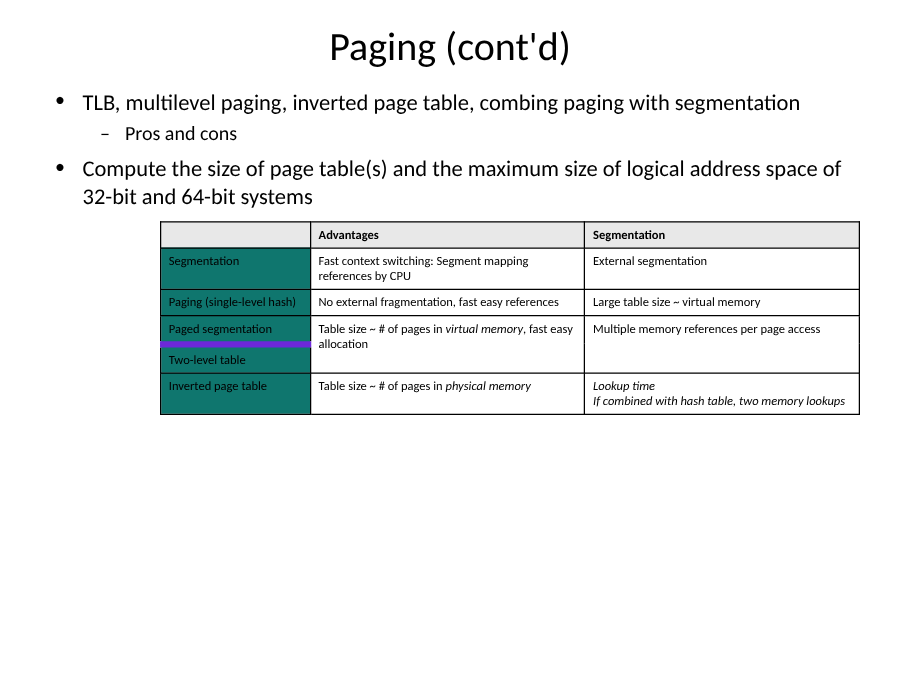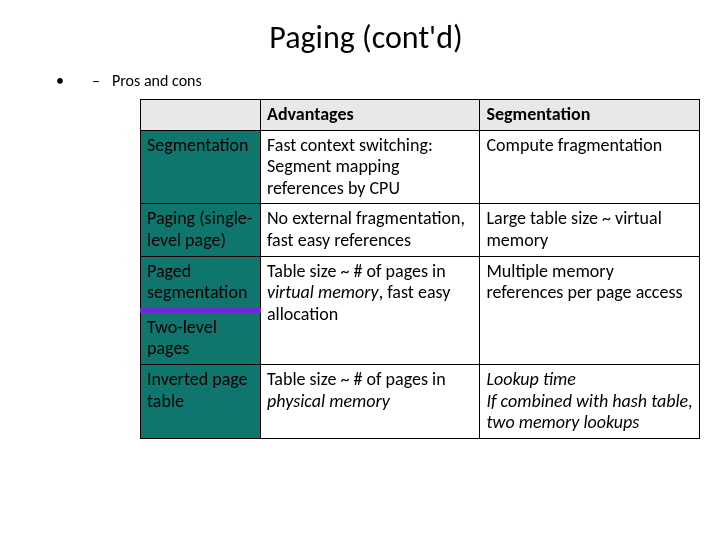--- a/index.html
+++ b/index.html
@@ -14,7 +14,7 @@
     overflow: hidden;
   }
   .slide {
-    padding: 18px 28px 20px 40px;
+    padding: 18px 28px 20px 28px;
     box-sizing: border-box;
   }
   .title {

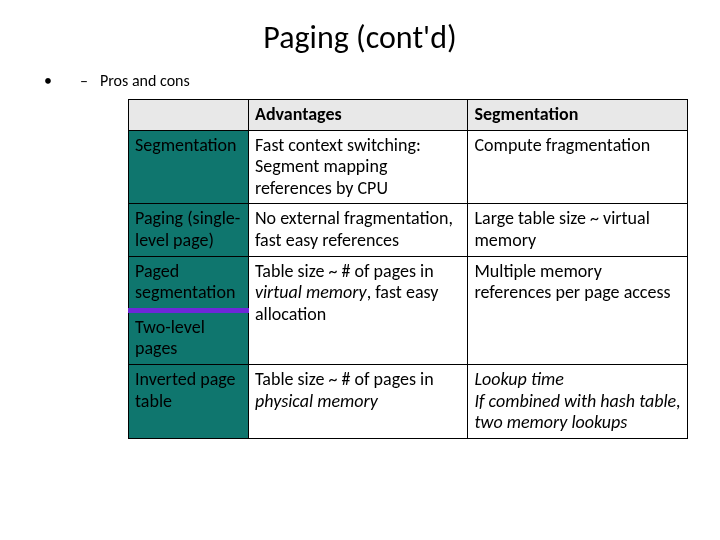--- a/index.html
+++ b/index.html
@@ -94,6 +94,7 @@
 
   <ul class="top">
     <li>
+      <span>TLB, multilevel paging, inverted page table, combing paging with segmentation</span>
       <ul class="sub">
         <li>Pros and cons</li>
       </ul>

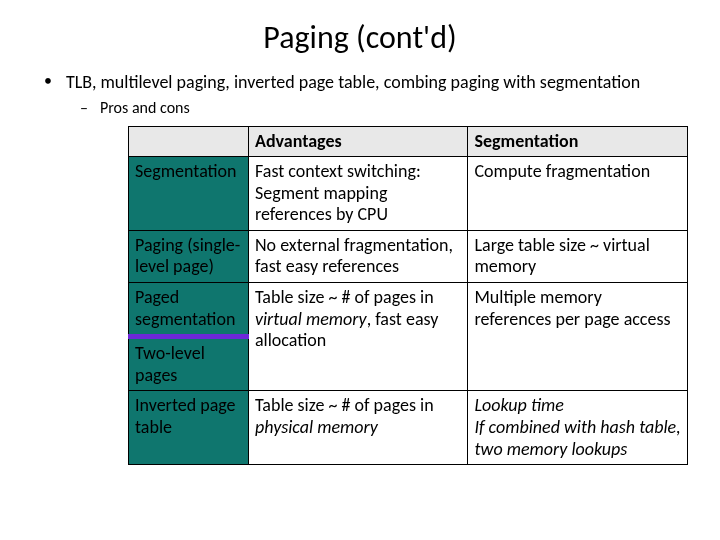--- a/index.html
+++ b/index.html
@@ -99,6 +99,7 @@
         <li>Pros and cons</li>
       </ul>
     </li>
+    <li>Compute the size of page table(s) and the maximum size of logical address space of 32-bit and 64-bit systems</li>
   </ul>
 
   <div class="table-wrap">

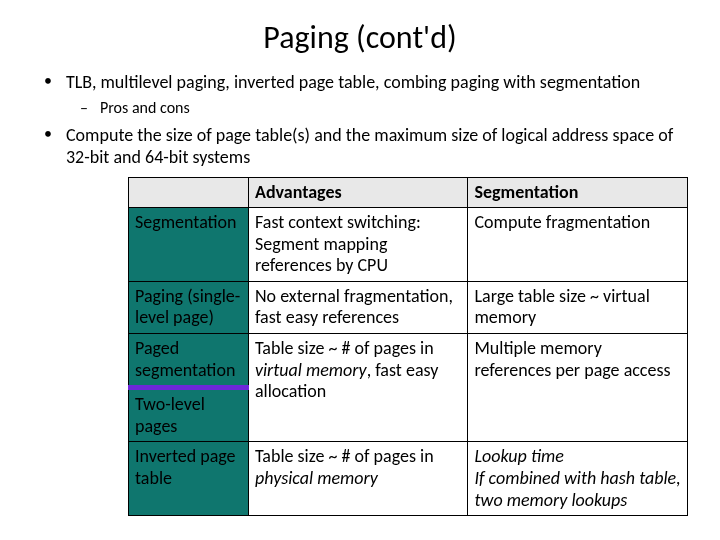--- a/index.html
+++ b/index.html
@@ -65,7 +65,7 @@
   table {
     border-collapse: collapse;
     width: 100%;
-    font-size: 18px;
+    font-size: 10px;
     line-height: 1.2;
   }
   th, td {

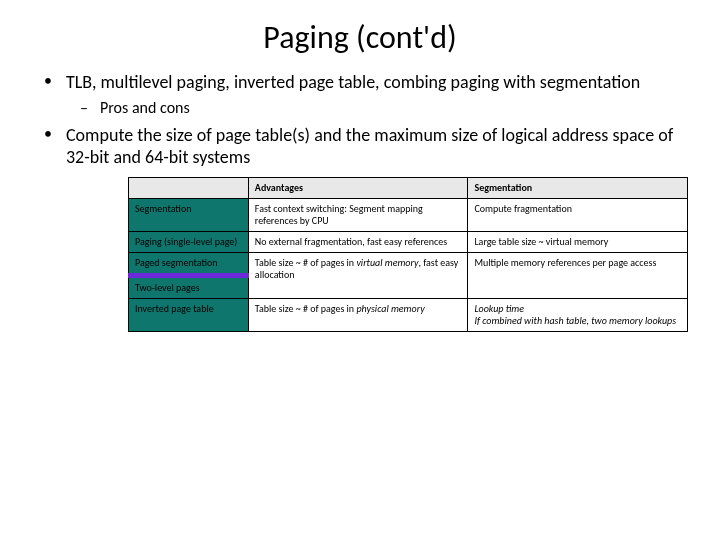--- a/index.html
+++ b/index.html
@@ -118,7 +118,7 @@
       <tr>
         <td class="rowhead">Segmentation</td>
         <td>Fast context switching: Segment mapping references by CPU</td>
-        <td>Compute fragmentation</td>
+        <td>External segmentation</td>
       </tr>
       <tr>
         <td class="rowhead">Paging (single-level page)</td>

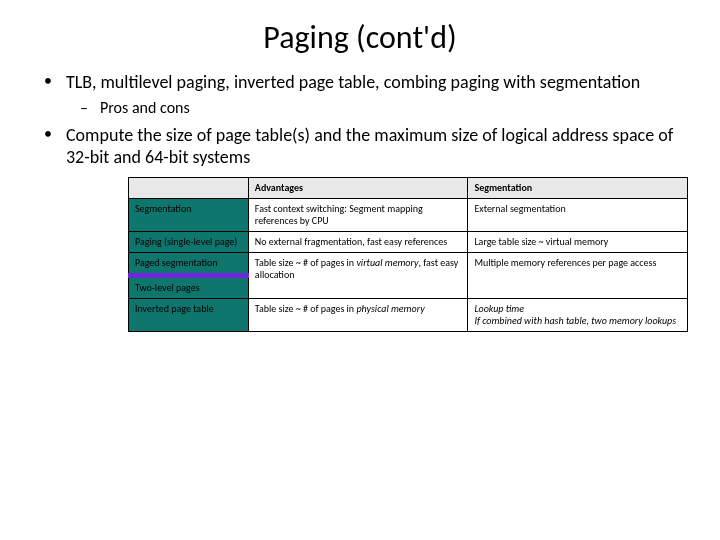--- a/index.html
+++ b/index.html
@@ -121,7 +121,7 @@
         <td>External segmentation</td>
       </tr>
       <tr>
-        <td class="rowhead">Paging (single-level page)</td>
+        <td class="rowhead">Paging (single-level hash)</td>
         <td>No external fragmentation, fast easy references</td>
         <td>Large table size ~ virtual memory</td>
       </tr>

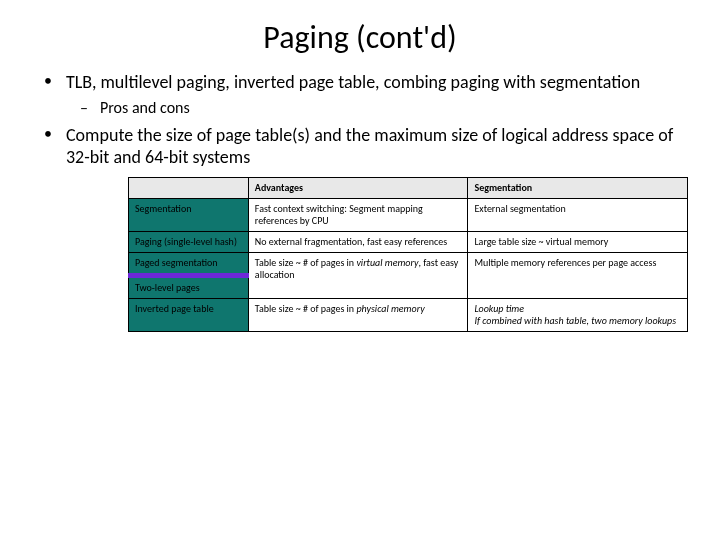--- a/index.html
+++ b/index.html
@@ -133,7 +133,7 @@
         <td rowspan="2">Multiple memory references per page access</td>
       </tr>
       <tr>
-        <td class="rowhead">Two-level pages</td>
+        <td class="rowhead">Two-level table</td>
       </tr>
       <tr>
         <td class="rowhead">Inverted page table</td>

